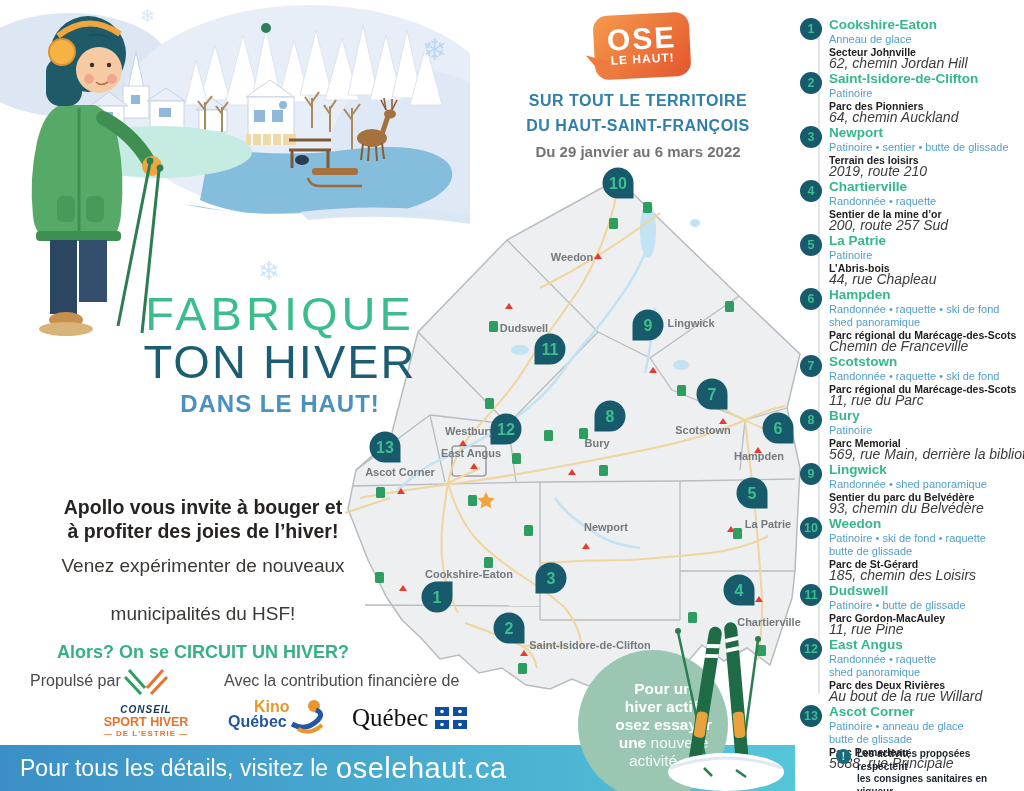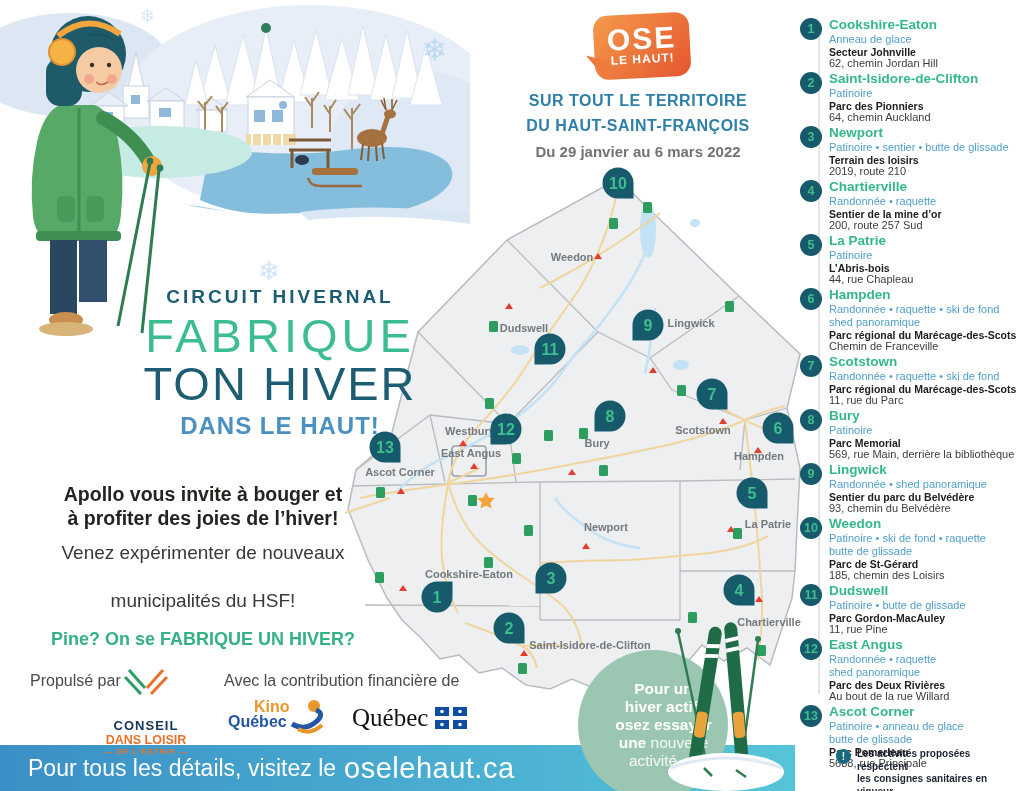--- a/index.html
+++ b/index.html
@@ -63,7 +63,7 @@
   .loc .nm{font-size:13.5px;font-weight:bold;color:#35b888;line-height:14px;white-space:nowrap;}
   .loc .ac{font-size:11px;color:#519fc9;line-height:12px;white-space:nowrap;margin-top:1px;}
   .loc .vn{font-size:10.5px;font-weight:bold;color:#232020;line-height:11px;margin-top:2px;white-space:nowrap;}
-  .loc .ad{font-size:11px;color:#3c3c3c;line-height:11px;white-space:nowrap;}
+  .loc .ad{font-size:14px;color:#3c3c3c;line-height:11px;white-space:nowrap;font-style:italic;}
   
   .bar{position:absolute;left:0;top:745px;width:795px;height:46px;z-index:2;
        background:linear-gradient(90deg,#3b8fc6,#55c5d8);display:flex;align-items:center;

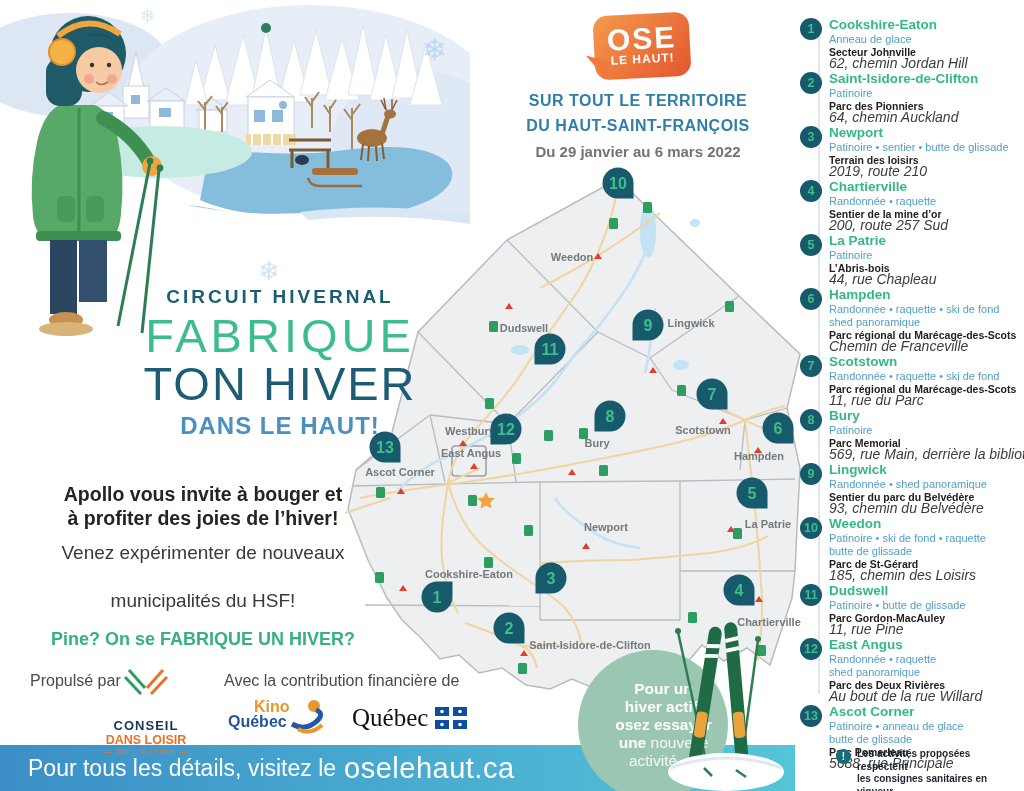--- a/index.html
+++ b/index.html
@@ -223,7 +223,6 @@
 </div>
 
 <div class="hero">
-  <div class="k">CIRCUIT HIVERNAL</div>
   <div class="f">FABRIQUE</div>
   <div class="t2">TON HIVER</div>
   <div class="t3">DANS LE HAUT!</div>

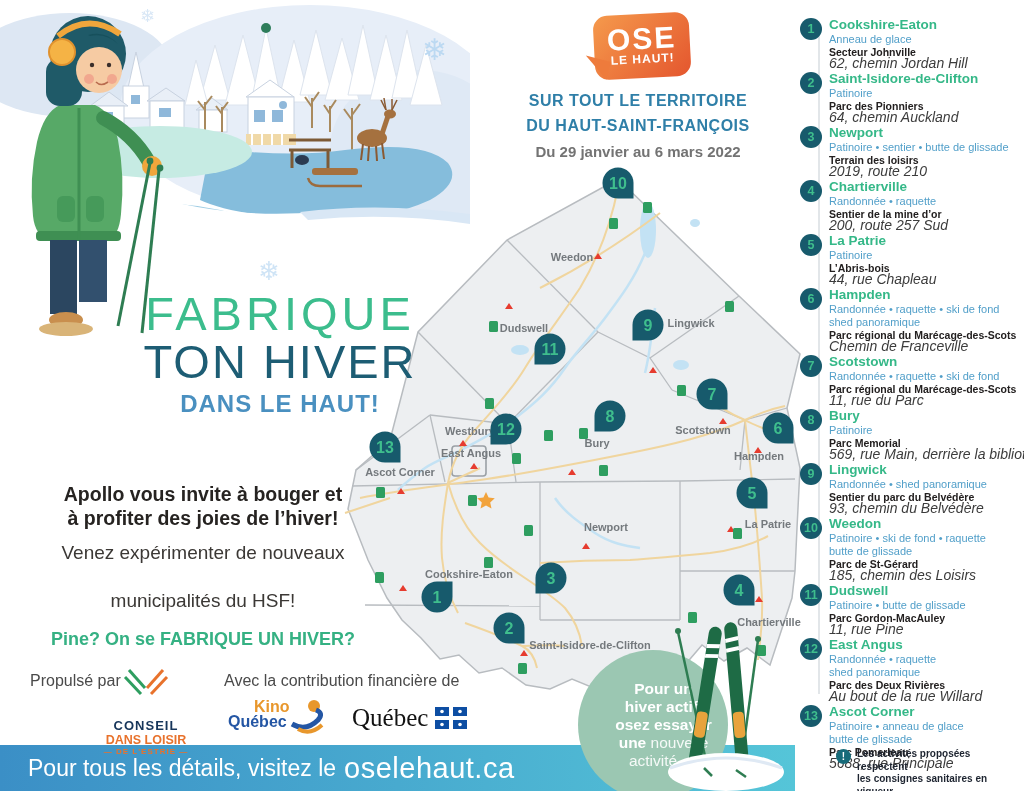--- a/index.html
+++ b/index.html
@@ -28,7 +28,7 @@
   .hero .t2{font-size:47px;color:#1d5d74;letter-spacing:2px;line-height:48px;}
   .hero .t3{font-size:24px;font-weight:bold;color:#4a90c0;letter-spacing:1px;margin-top:4px;}
   
-  .intro{position:absolute;left:28px;top:482px;width:350px;text-align:center;z-index:3;}
+  .intro{position:absolute;left:28px;top:495px;width:350px;text-align:center;z-index:3;}
   .intro .b{font-size:19.5px;font-weight:bold;color:#262321;line-height:24px;}
   .intro .p{font-size:19px;color:#3b3835;line-height:24px;margin-top:11px;}
   .intro .c{font-size:18px;font-weight:bold;color:#35b183;margin-top:16px;}

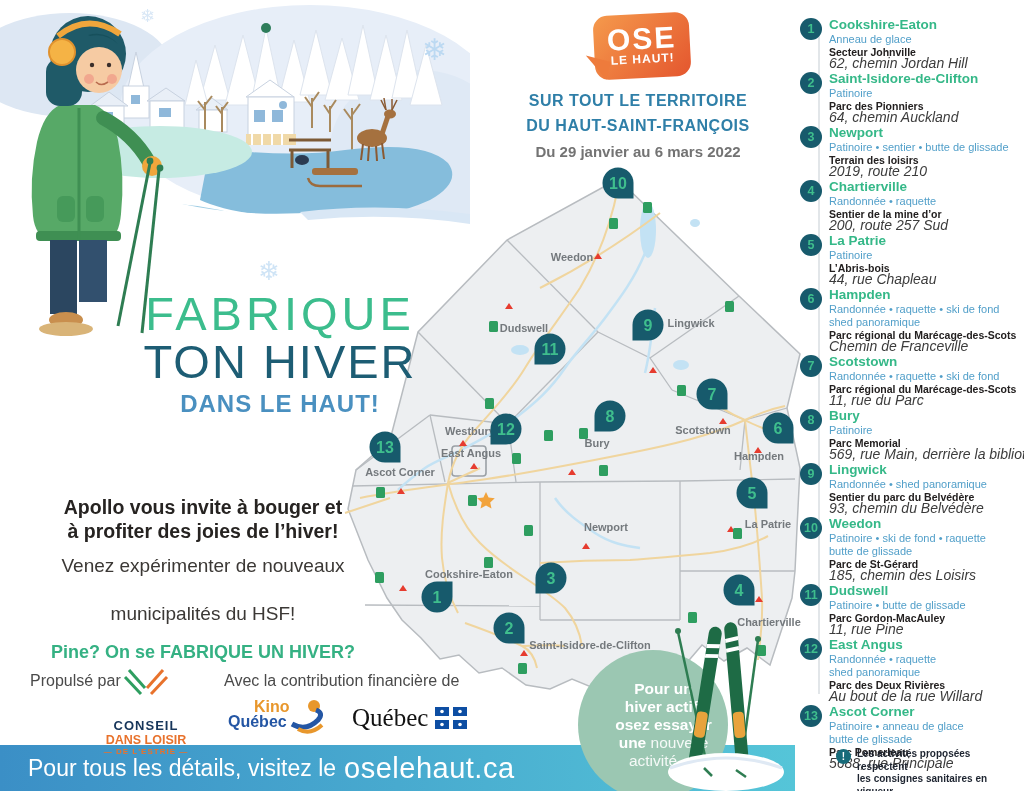--- a/index.html
+++ b/index.html
@@ -234,7 +234,7 @@
   <div class="p"><span>Venez expérimenter de nouveaux</span><br>
   <br>
   <span>municipalités du HSF!</span></div>
-  <div class="c">Pine? On se FABRIQUE UN HIVER?</div>
+  <div class="c">Alors? On se CIRCUIT UN HIVER?</div>
 </div>
 
 <div class="spon-label" style="left:30px;top:672px;">Propulsé par</div>

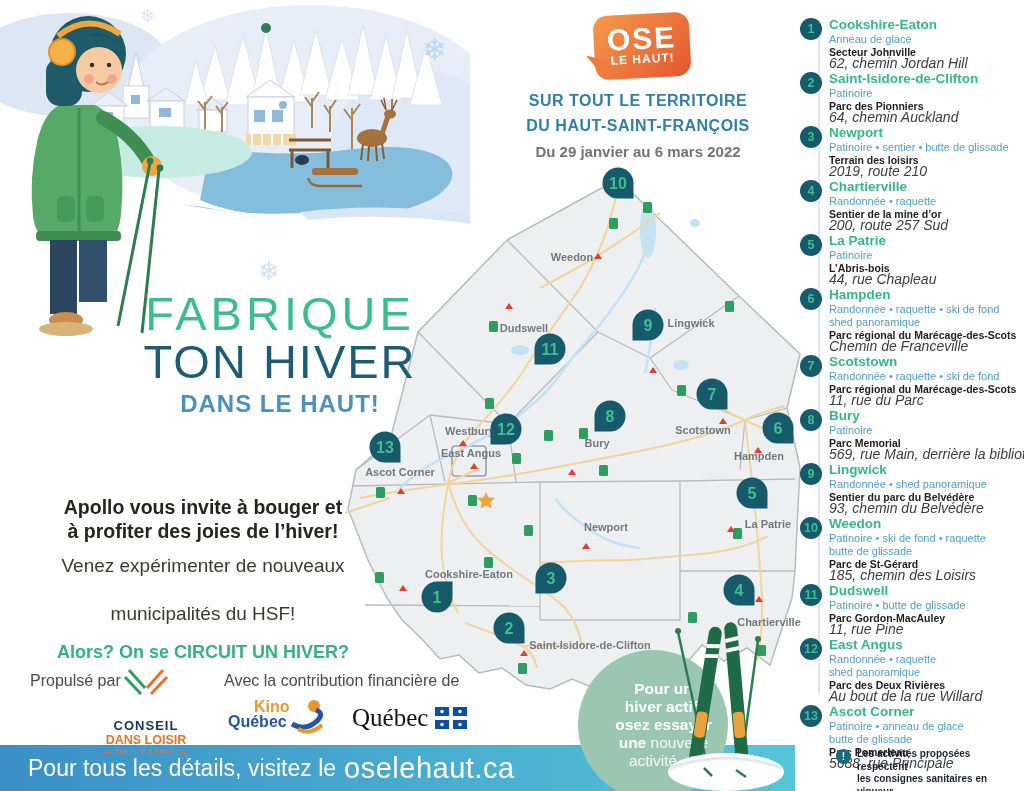--- a/index.html
+++ b/index.html
@@ -35,7 +35,7 @@
   
   .spon-label{position:absolute;font-size:16px;color:#4a4a4a;z-index:3;}
   .csl{position:absolute;left:96px;top:668px;width:100px;text-align:center;z-index:3;}
-  .csl .c1{font-size:13px;font-weight:bold;color:#16355a;letter-spacing:1px;margin-top:16px;}
+  .csl .c1{font-size:10px;font-weight:bold;color:#16355a;letter-spacing:1px;margin-top:2px;font-style:italic;}
   .csl .c2{font-size:12.5px;font-weight:bold;color:#e8722c;}
   .csl .c3{font-size:8px;font-weight:bold;color:#e8722c;letter-spacing:1px;}
   .kino{position:absolute;left:226px;top:698px;width:100px;height:40px;z-index:3;}

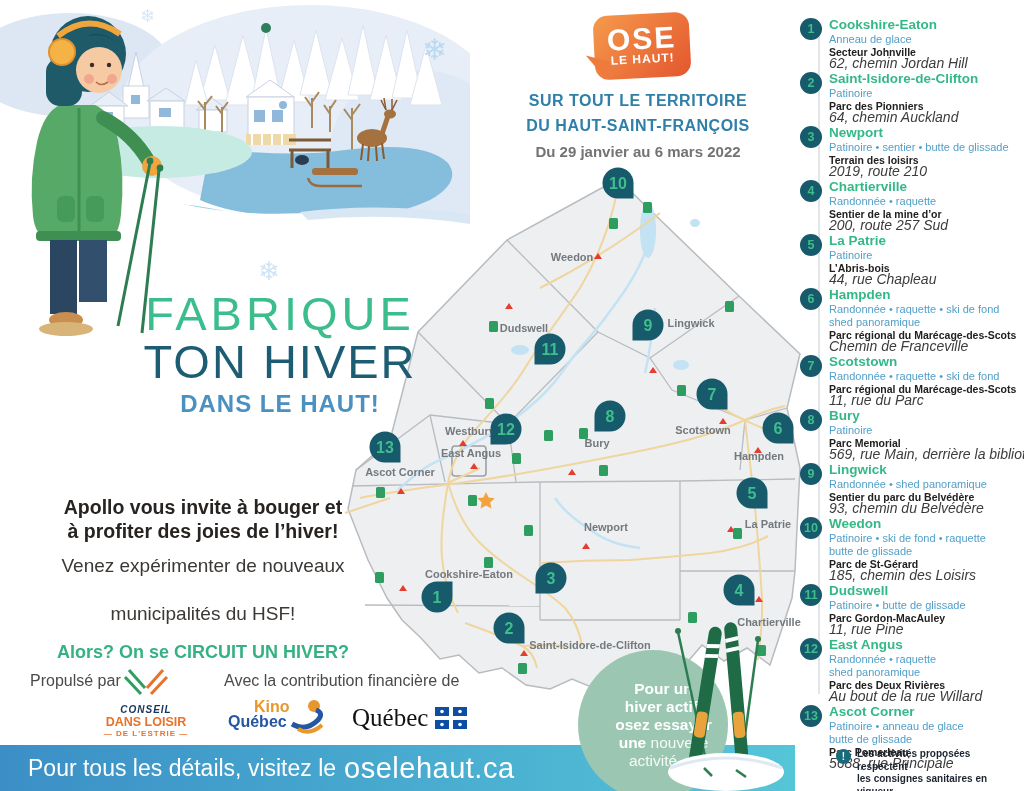--- a/index.html
+++ b/index.html
@@ -250,7 +250,7 @@
       </g>
   </svg>
   <div class="c1">CONSEIL</div>
-  <div class="c2">DANS LOISIR</div>
+  <div class="c2">SPORT HIVER</div>
   <div class="c3">— DE L'ESTRIE —</div>
 </div>
 <div class="spon-label" style="left:224px;top:672px;">Avec la contribution financière de</div>

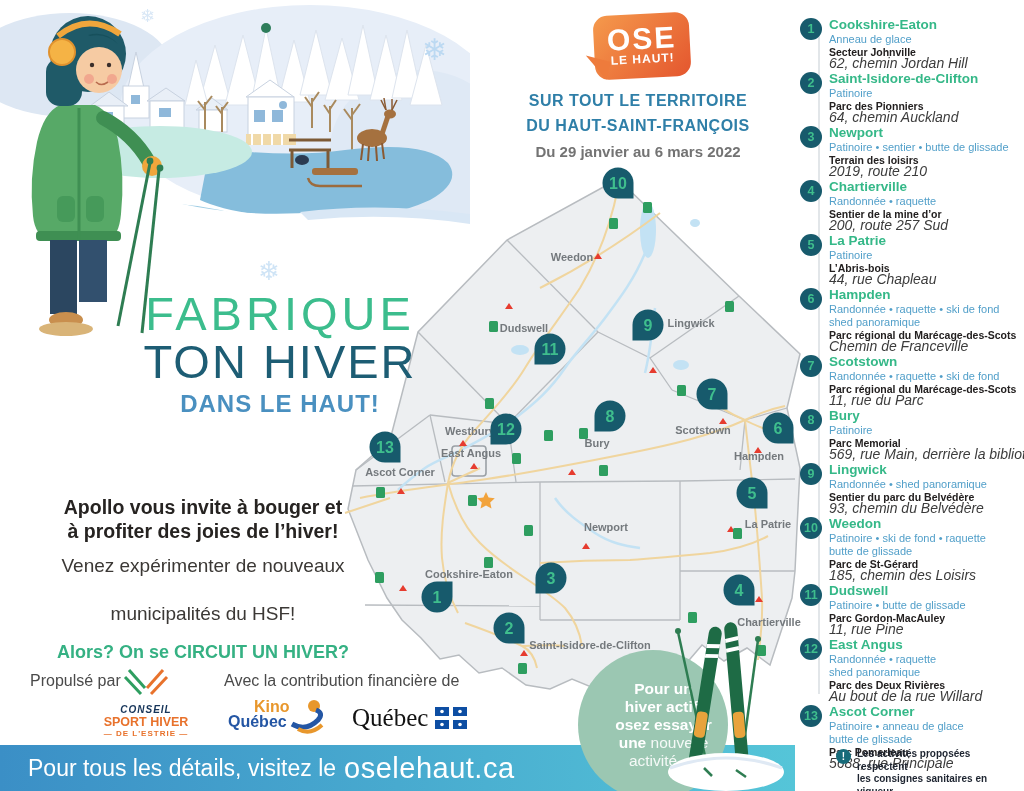--- a/index.html
+++ b/index.html
@@ -67,7 +67,7 @@
   
   .bar{position:absolute;left:0;top:745px;width:795px;height:46px;z-index:2;
        background:linear-gradient(90deg,#3b8fc6,#55c5d8);display:flex;align-items:center;
-       color:#fff;padding-left:28px;box-sizing:border-box;}
+       color:#fff;padding-left:20px;box-sizing:border-box;}
   .bar .pre{font-size:23px;}
   .bar .site{font-size:29px;font-weight:normal;margin-left:8px;letter-spacing:.5px;}
   

